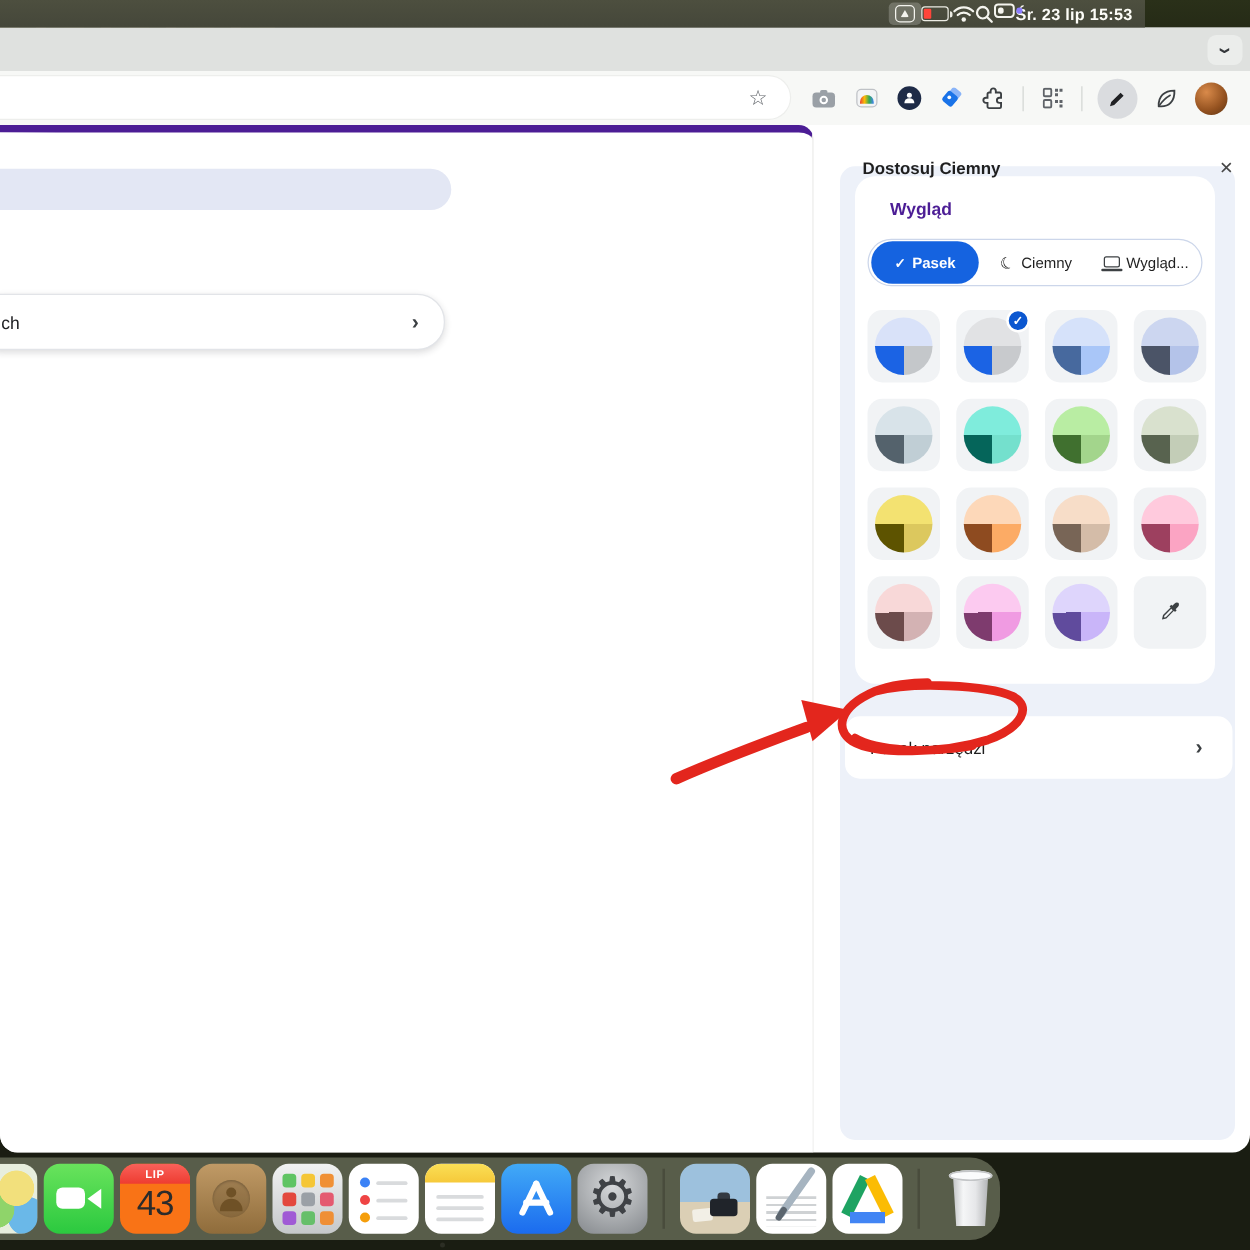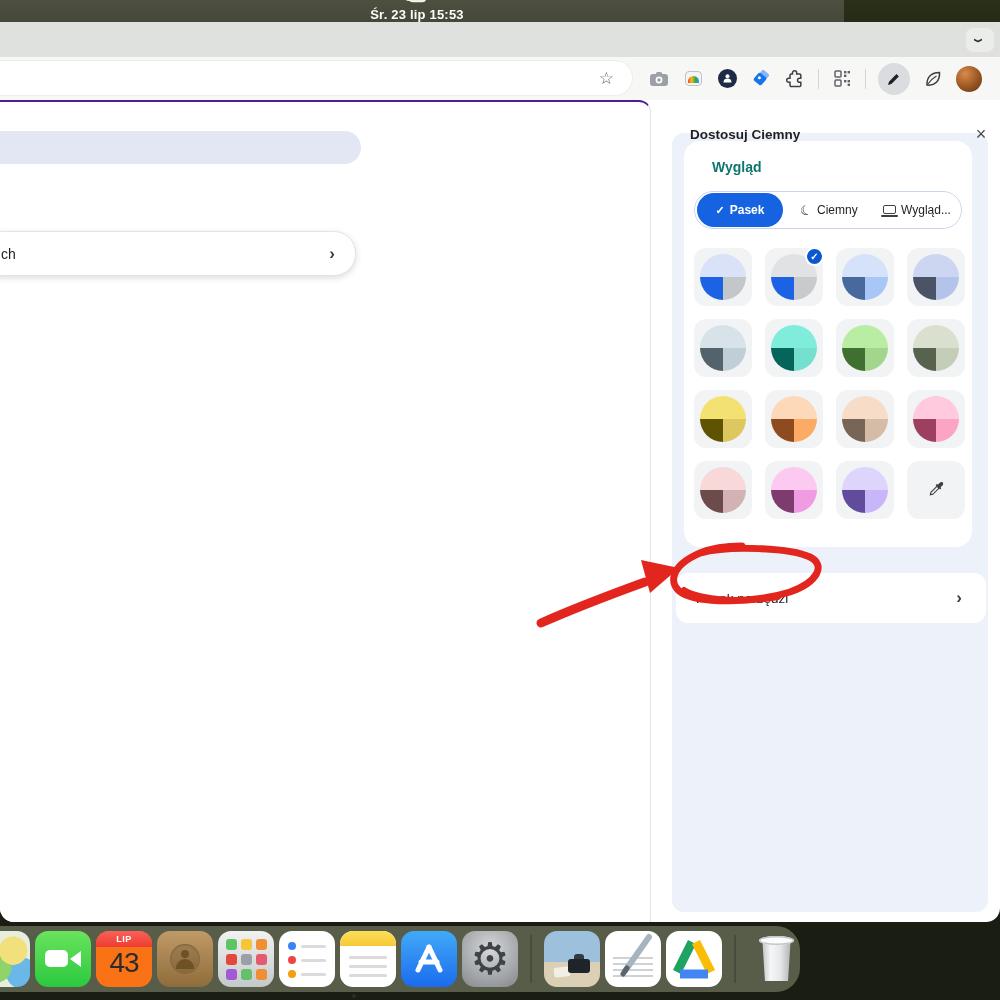--- a/index.html
+++ b/index.html
@@ -17,9 +17,9 @@
   }
 
   
-  .menubar { position:absolute; left:0; top:0; width:844px; height:22px;
+  .menubar { position:absolute; left:0; top:0; width:916px; height:22px;
     background:linear-gradient(180deg,#4d4f3f,#45473a); display:flex; align-items:center;
-    justify-content:flex-end; padding-right:10px; color:#fff; z-index:20;flex-direction:column; }
+    justify-content:flex-end; padding-right:10px; color:#fff; z-index:20; }
   .mb-appbox { display:inline-flex; align-items:center; justify-content:center;
     width:26px; height:18px; background:rgba(250,250,244,.22); border-radius:4px; }
   .mb-appbox i { display:block; width:16px; height:14px; border:1.5px solid #f4f4ee; border-radius:4px; position:relative; }

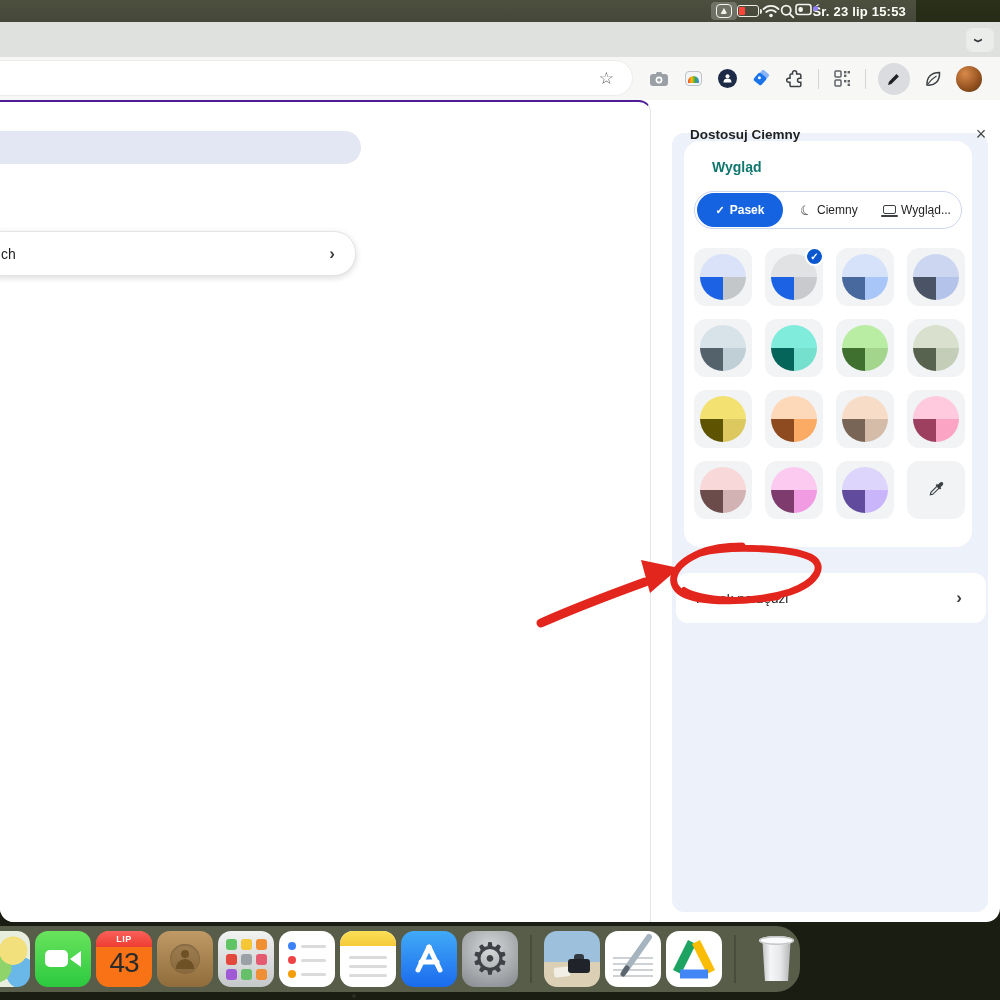--- a/index.html
+++ b/index.html
@@ -73,7 +73,7 @@
     display:flex; align-items:center; justify-content:center; z-index:6; }
   .panel-body { position:absolute; left:672px; top:111px; width:316px; height:779px; background:#edf1f9; border-radius:12px; }
   .card1 { position:absolute; left:12px; top:8px; width:288px; height:406px; background:#fff; border-radius:16px; }
-  .card1 h2 { position:absolute; left:28px; top:18px; font-size:14px; font-weight:700; color:#0f766e; }
+  .card1 h2 { position:absolute; left:28px; top:18px; font-size:14px; font-weight:700; color:#4c1d95; }
   .segmented { position:absolute; left:10px; top:50px; width:268px; height:38px; border:1px solid #ccd6ea;
     border-radius:19px; background:#fff; display:flex; align-items:center; }
   .seg { flex:1; display:flex; align-items:center; justify-content:center; gap:5px;

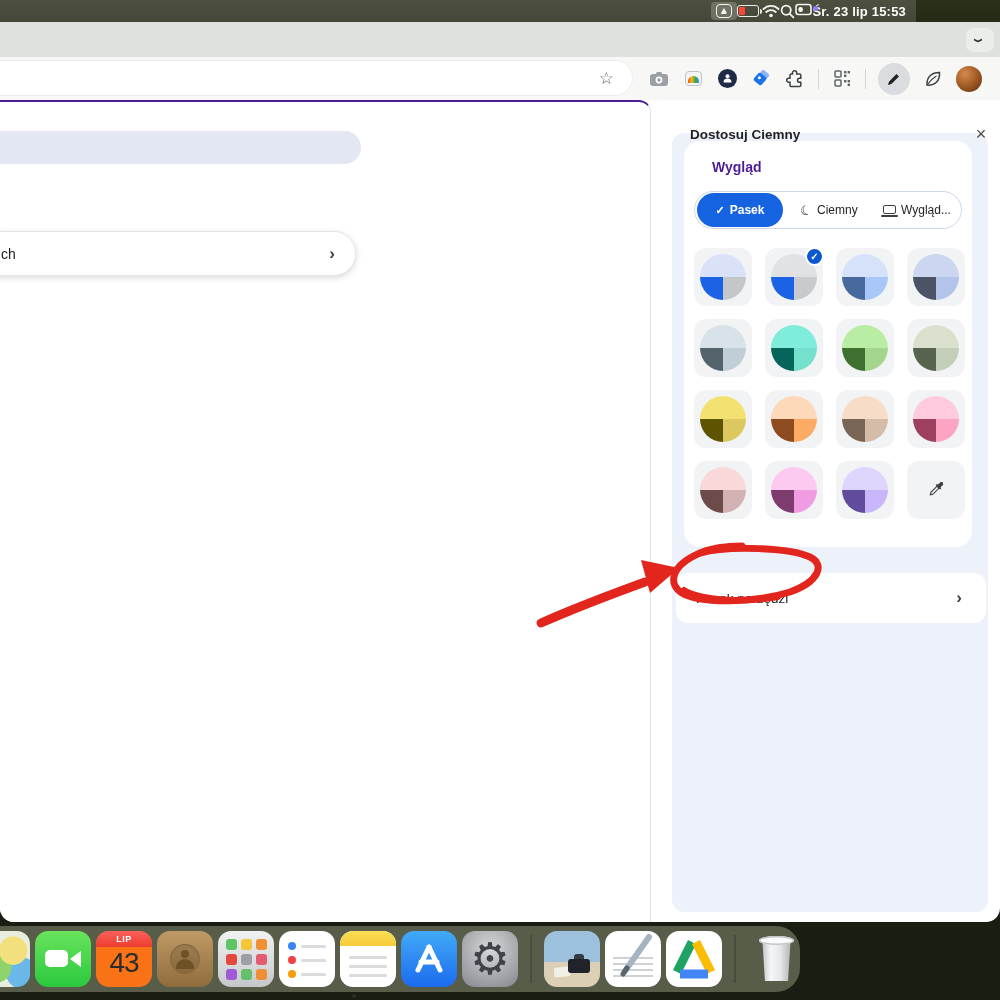--- a/index.html
+++ b/index.html
@@ -59,7 +59,7 @@
 
   
   .page { position:absolute; left:0; top:78px; width:651px; height:822px; background:#fff;
-    border-top:2px solid #4c1d95; border-right:1px solid #e4e4e2; border-radius:0 12px 0 0; }
+    border-top:6px solid #4c1d95; border-right:1px solid #e4e4e2; border-radius:0 12px 0 0; }
   .lav-pill { position:absolute; left:-20px; top:29px; width:381px; height:33px; border-radius:17px; background:#e3e7f4; }
   .search-card { position:absolute; left:-20px; top:129px; width:376px; height:45px; background:#fff;
     border:1px solid #e2e4e8; border-radius:22px; box-shadow:0 2px 6px rgba(32,33,36,.16);

